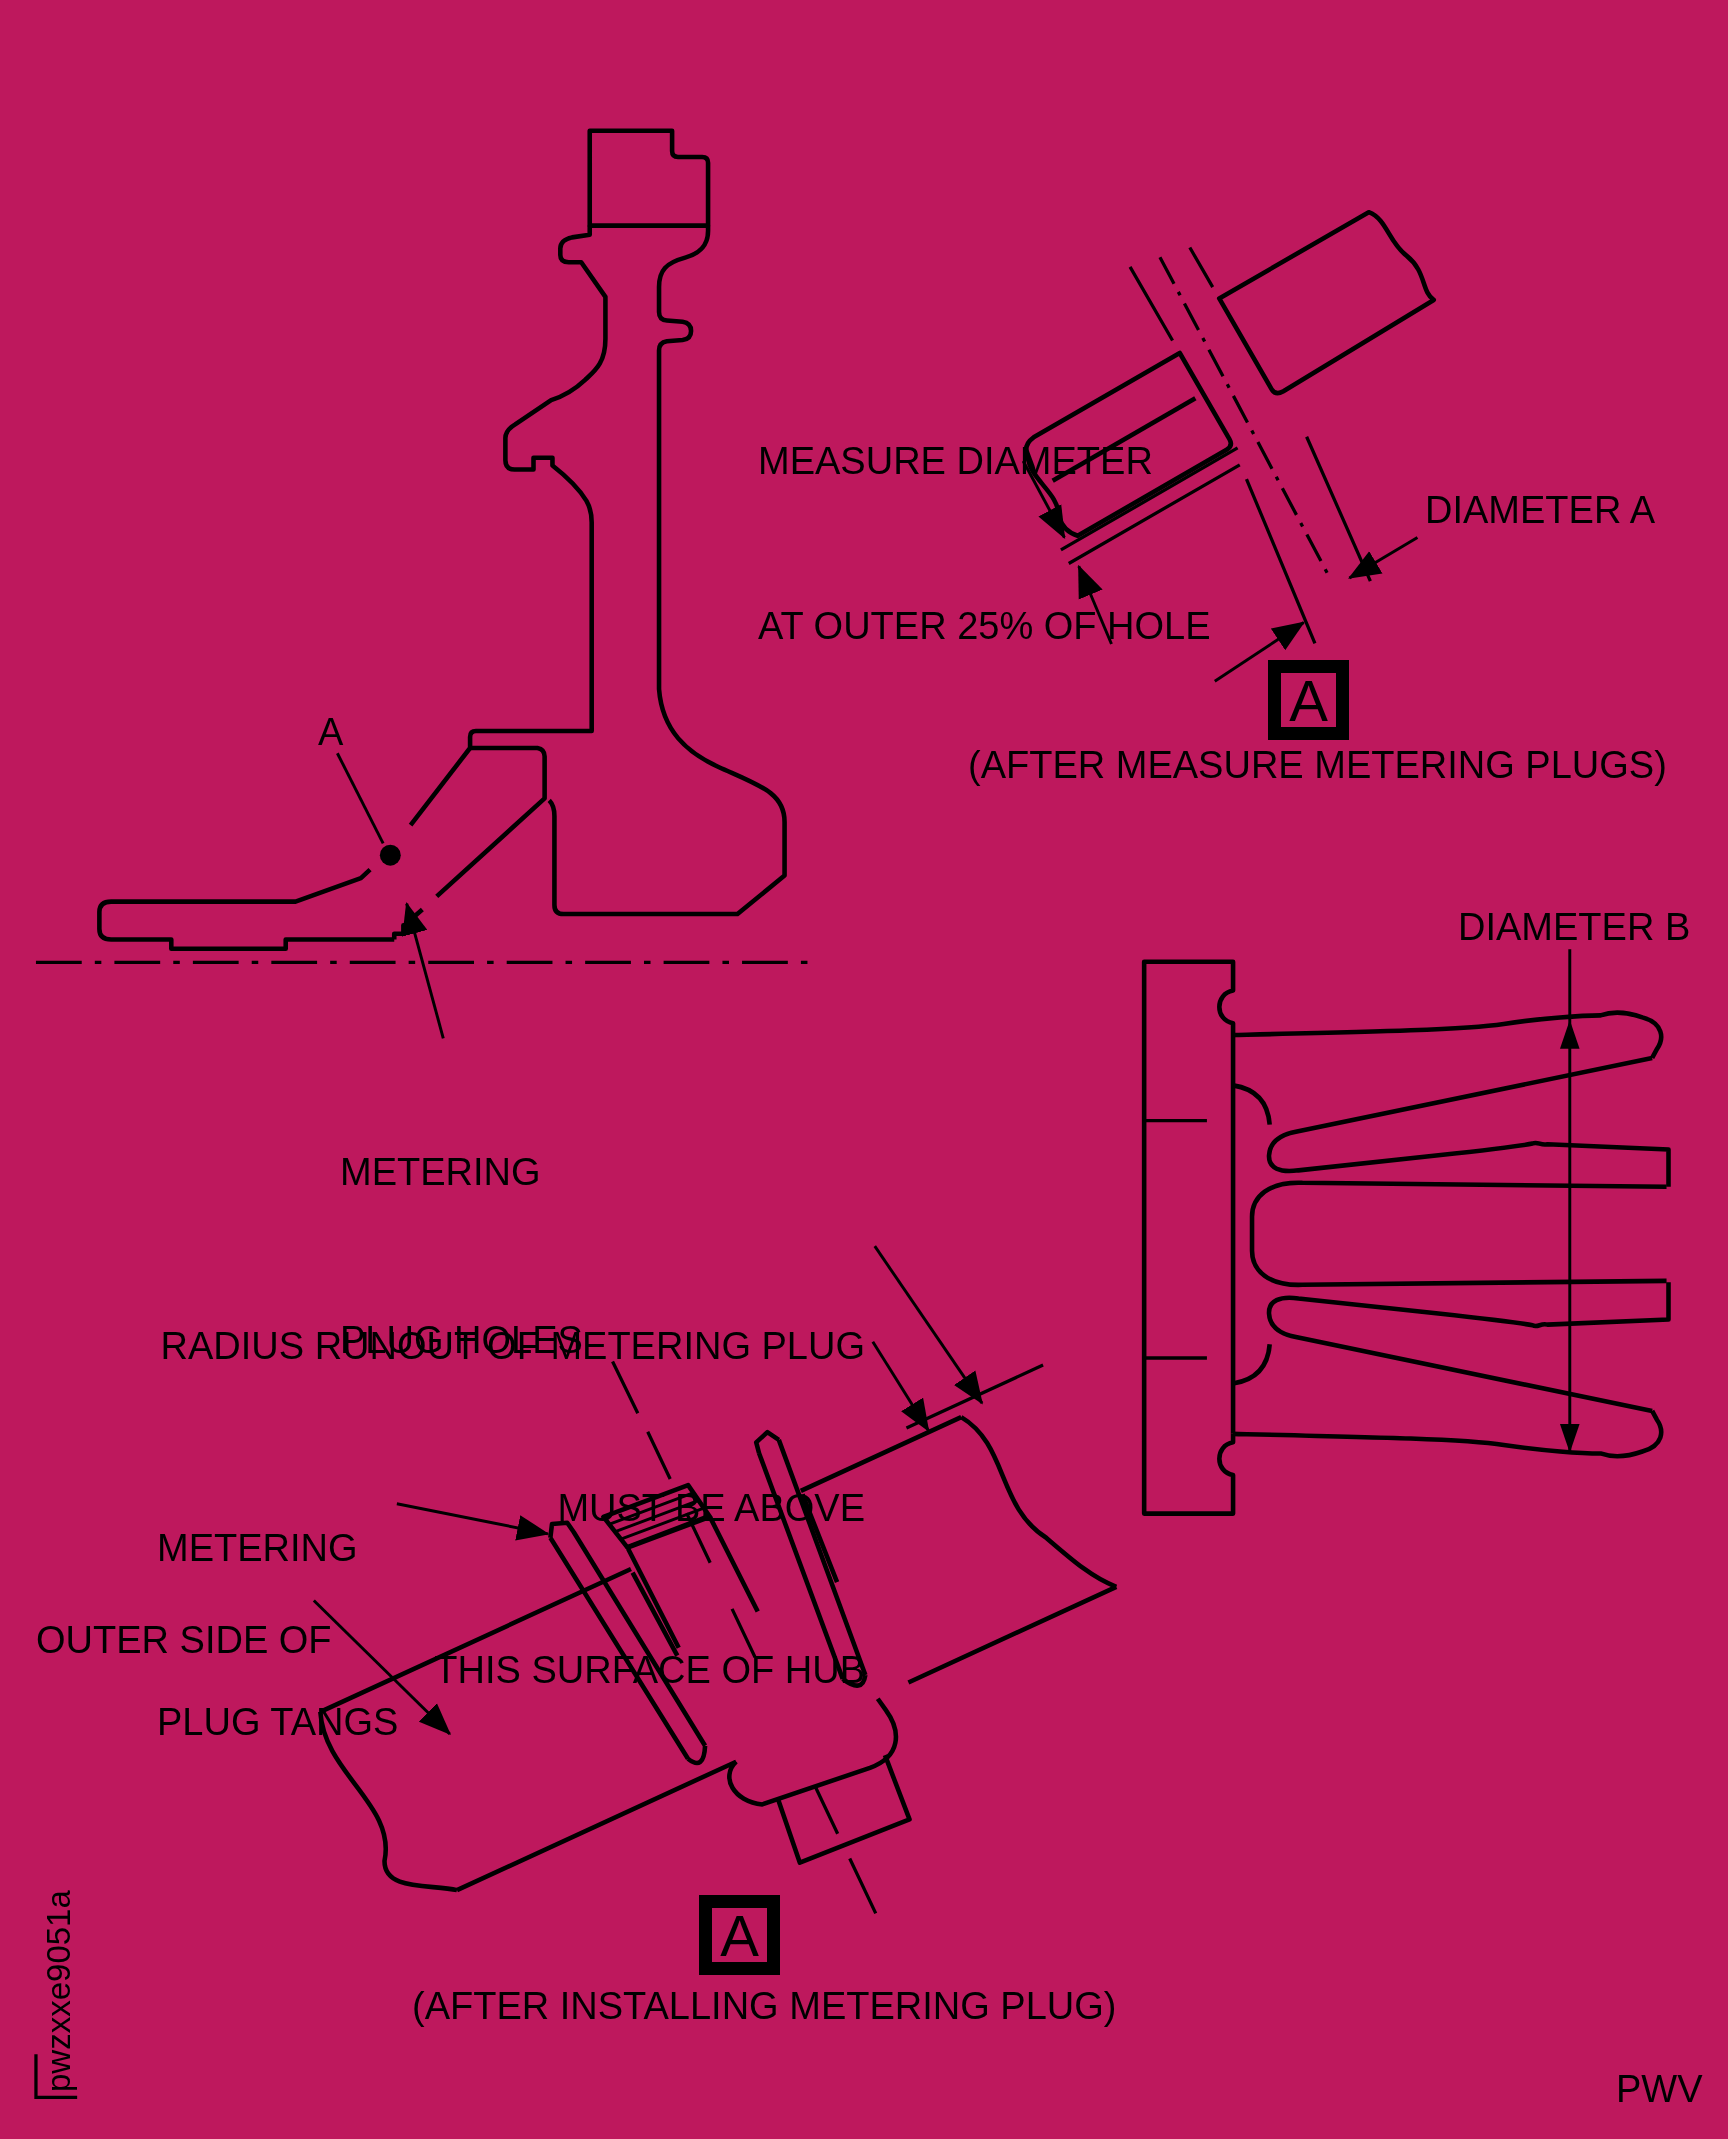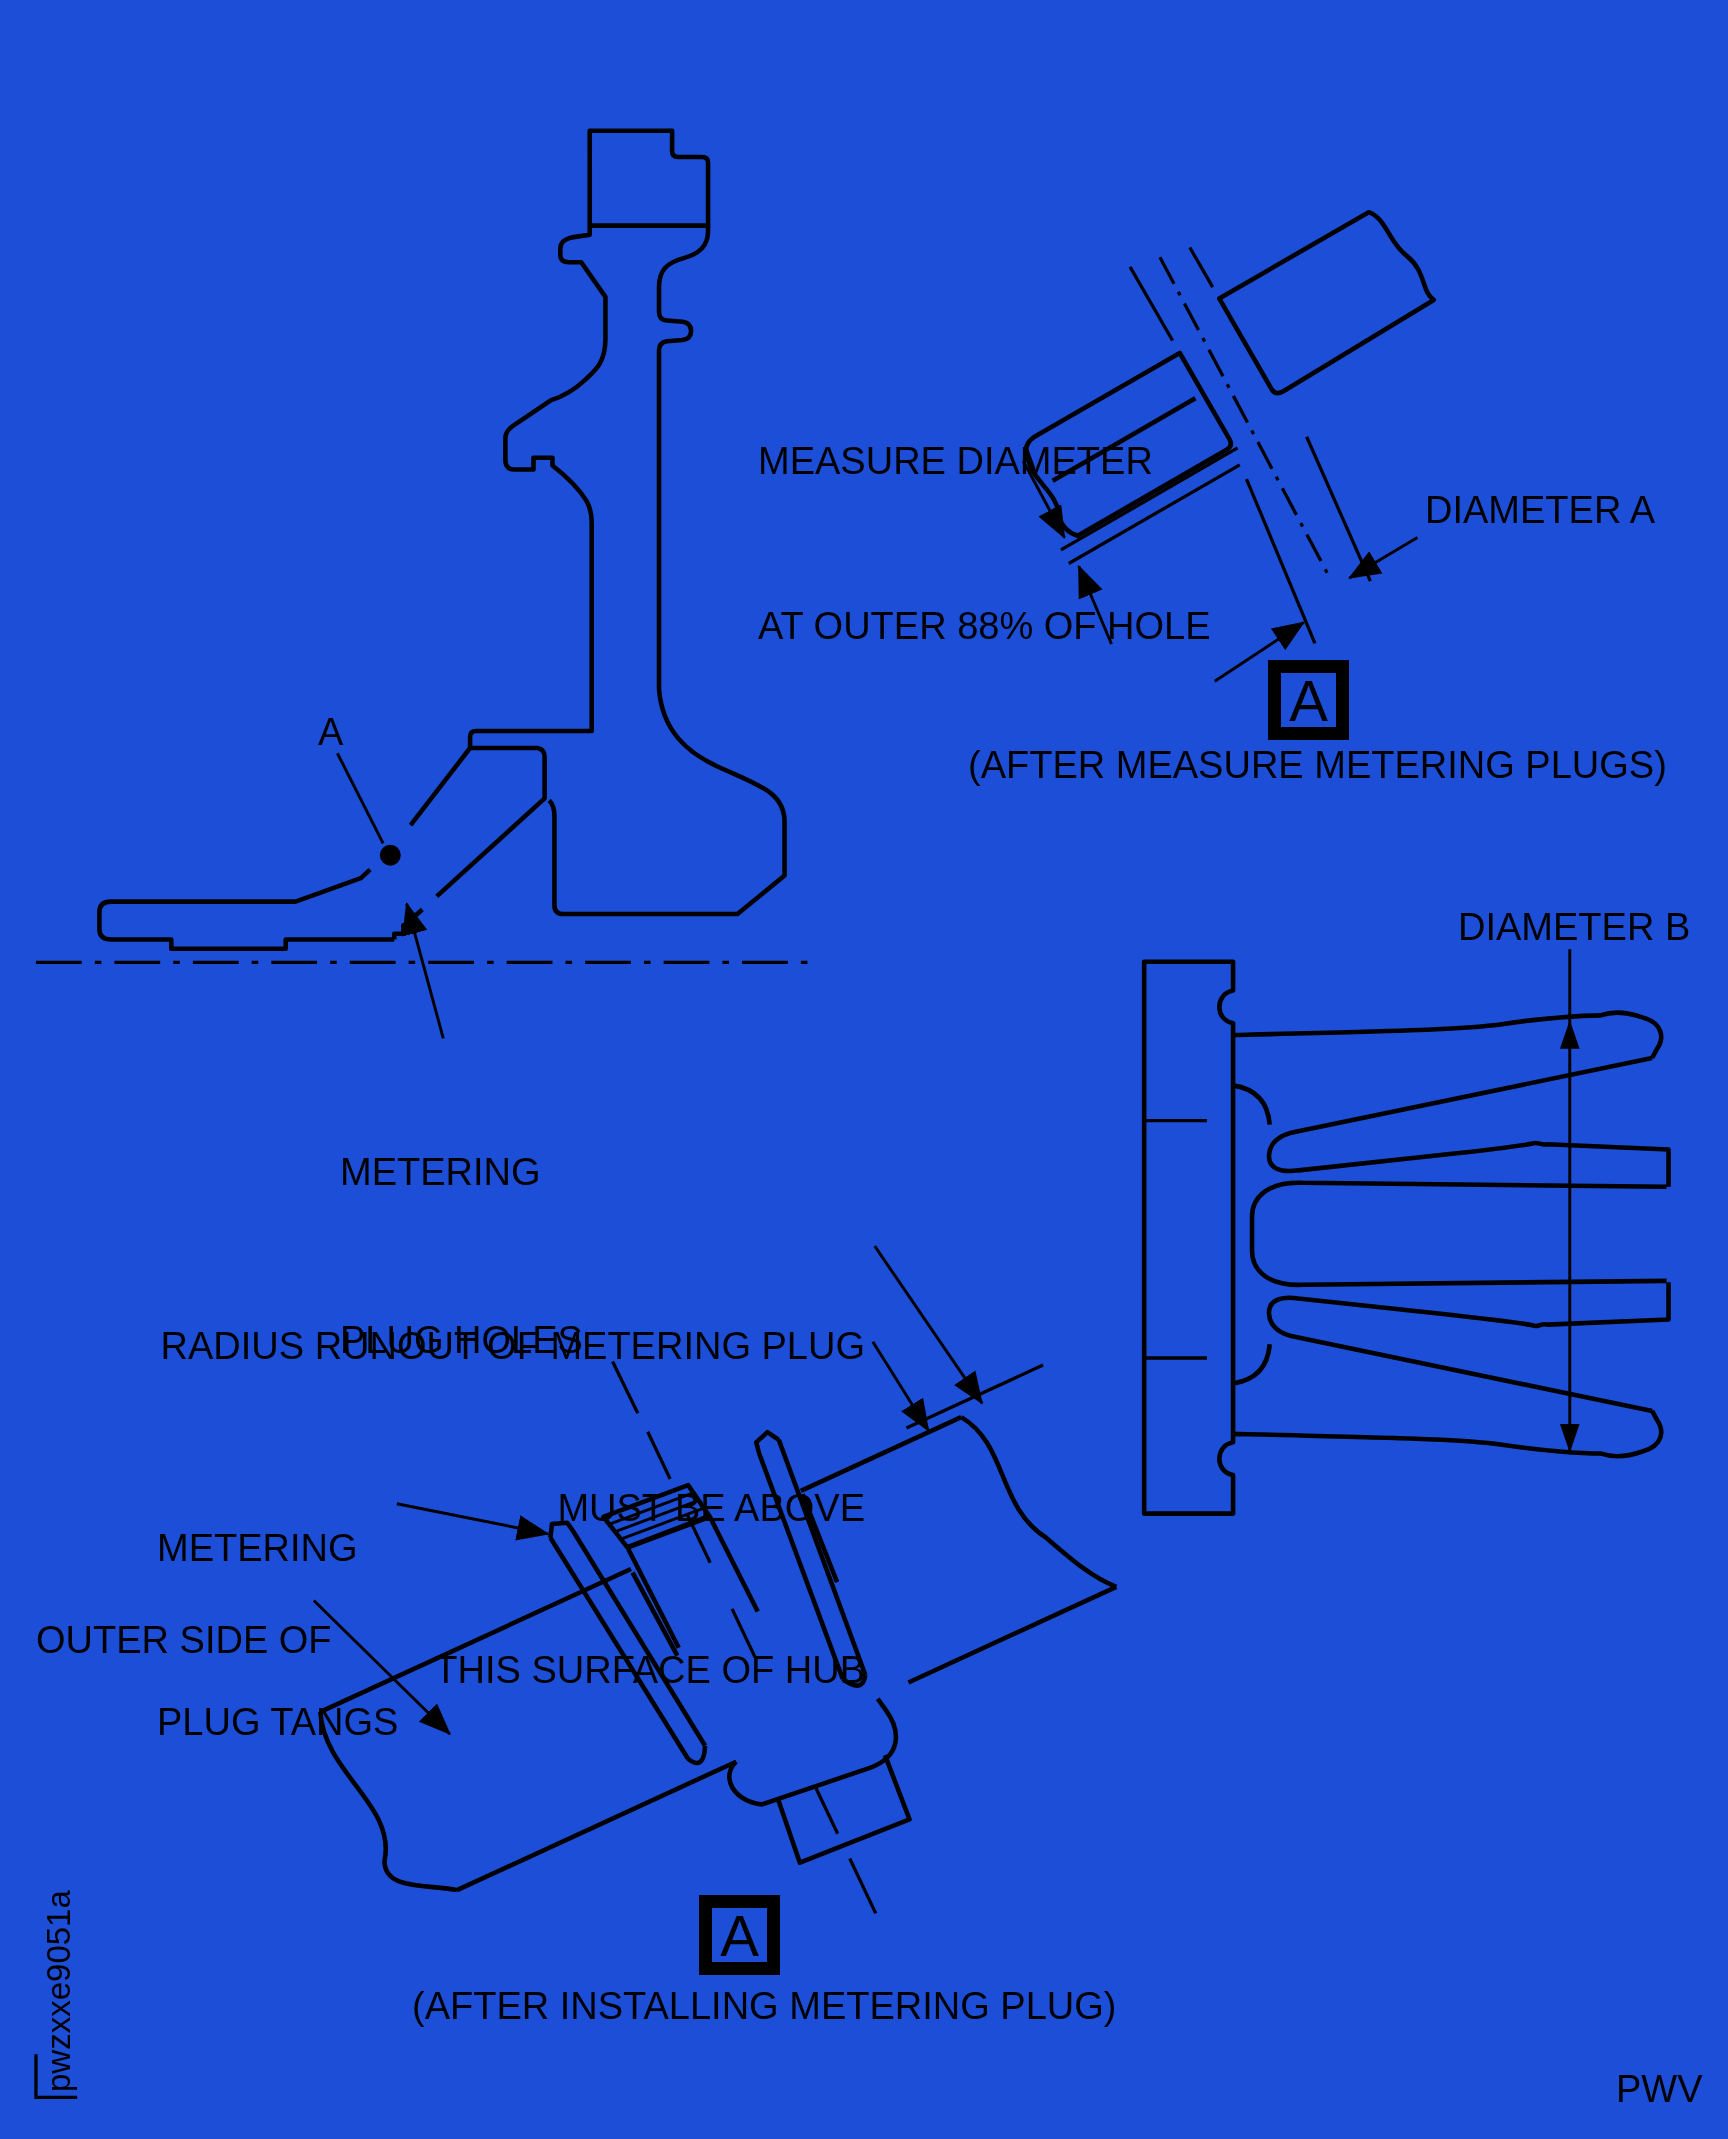--- a/index.html
+++ b/index.html
@@ -3,7 +3,7 @@
 <meta charset="utf-8">
 <style>
   html,body{margin:0;padding:0;background:#fff;}
-  .page{position:relative;width:1728px;height:2140px;background:#1d4ed8;overflow:hidden;
+  .page{position:relative;width:1728px;height:2140px;background:#be185d;overflow:hidden;
         font-family:"Liberation Sans",sans-serif;color:#000;}
   svg.art{position:absolute;left:0;top:0;}
   .lbl{position:absolute;font-size:38px;line-height:52px;color:#000;white-space:pre;}

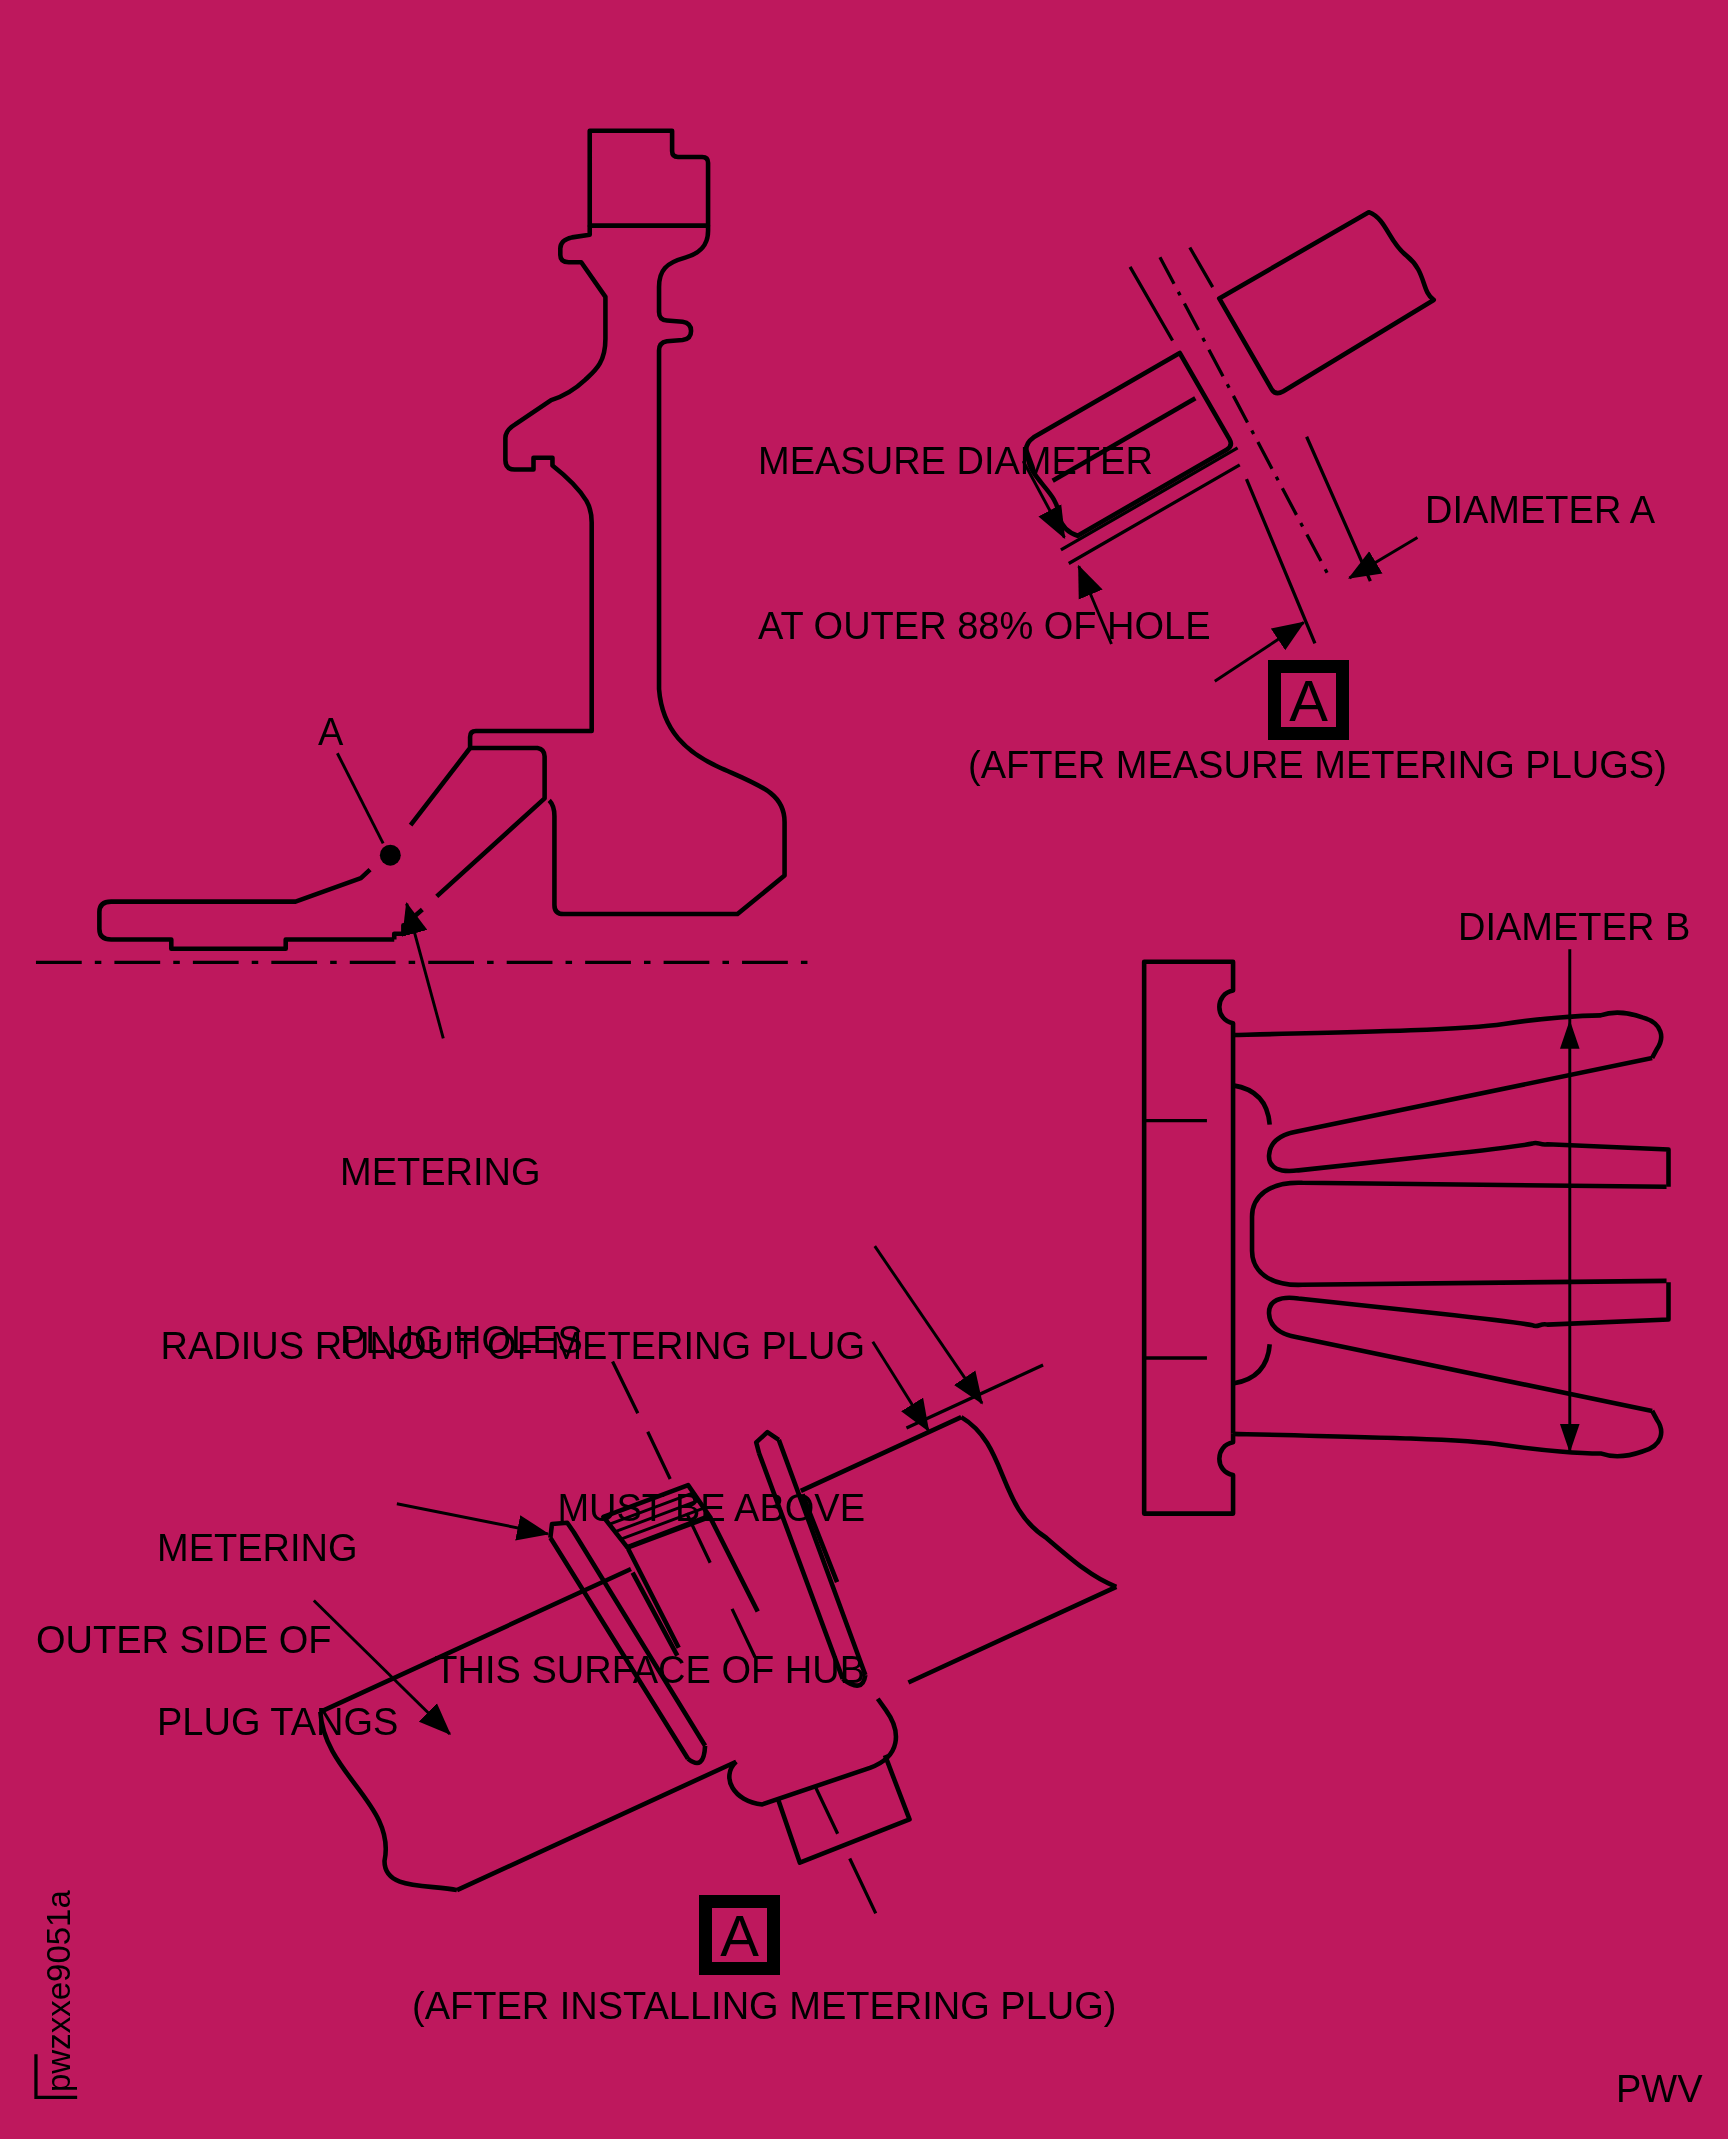--- a/index.html
+++ b/index.html
@@ -99,7 +99,7 @@
 
   <div class="lbl" style="left:758px;top:324px;line-height:55px;">
     <div>MEASURE DIAMETER</div>
-    <div>AT OUTER 88% OF HOLE</div>
+    <div>AT OUTER 25% OF HOLE</div>
   </div>
 
   <div class="lbl" style="left:1425px;top:484px;">DIAMETER A</div>

